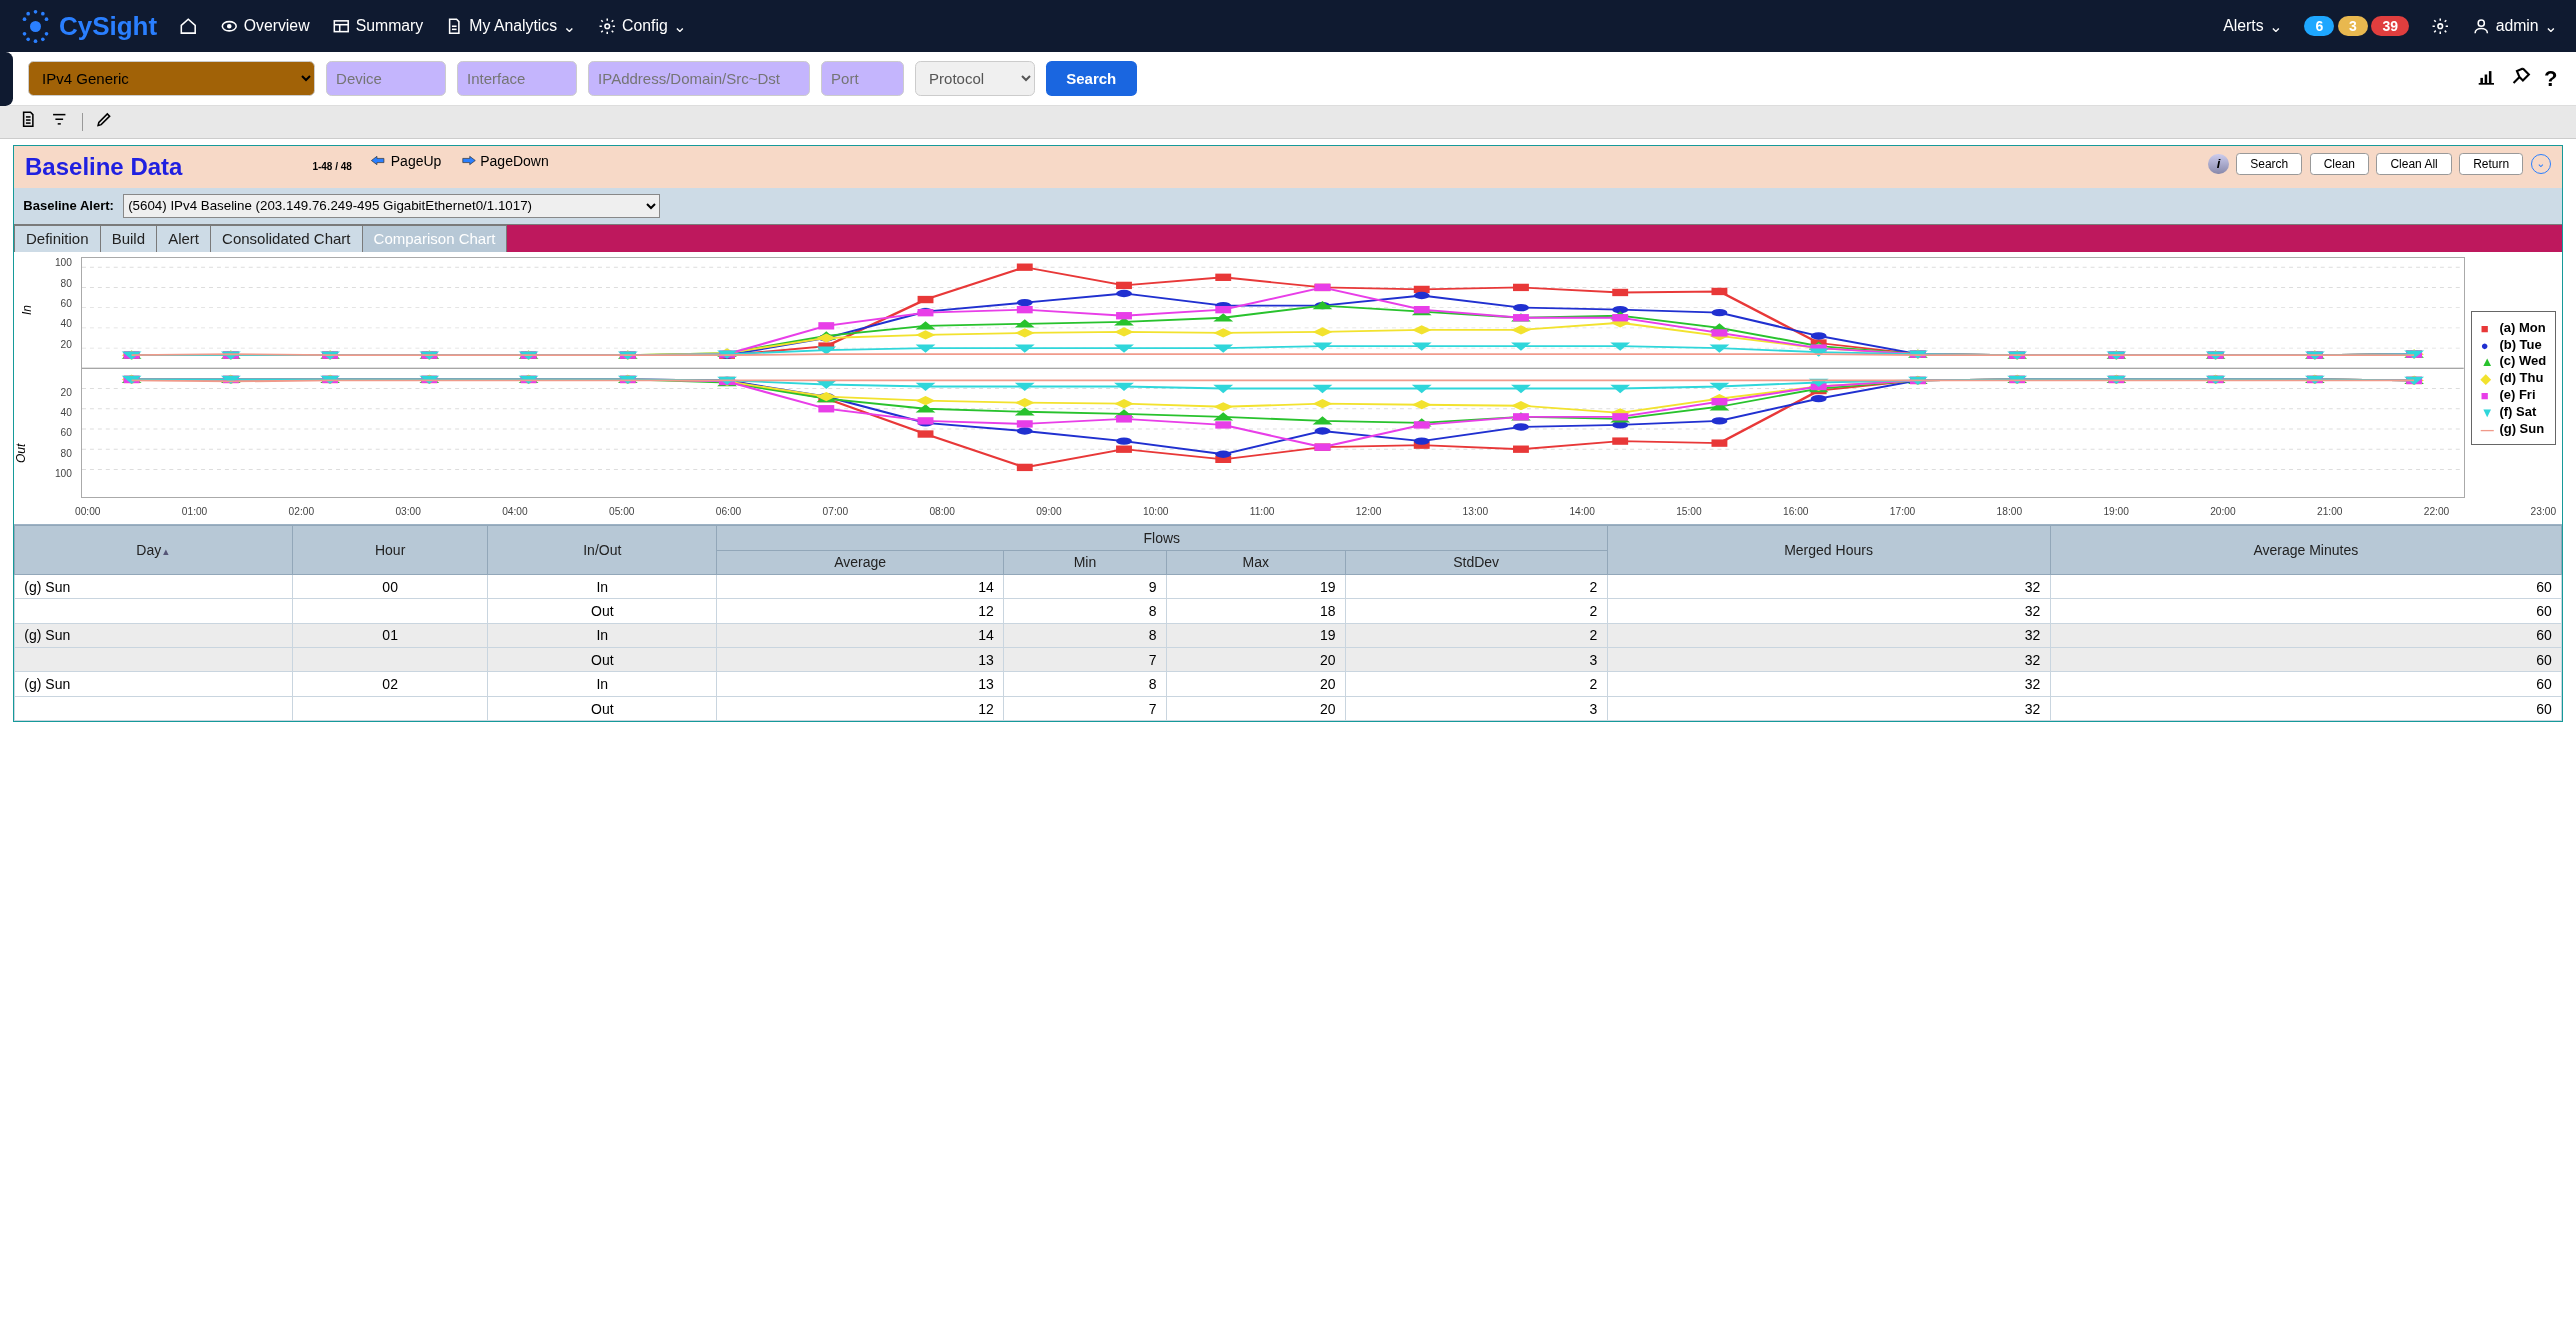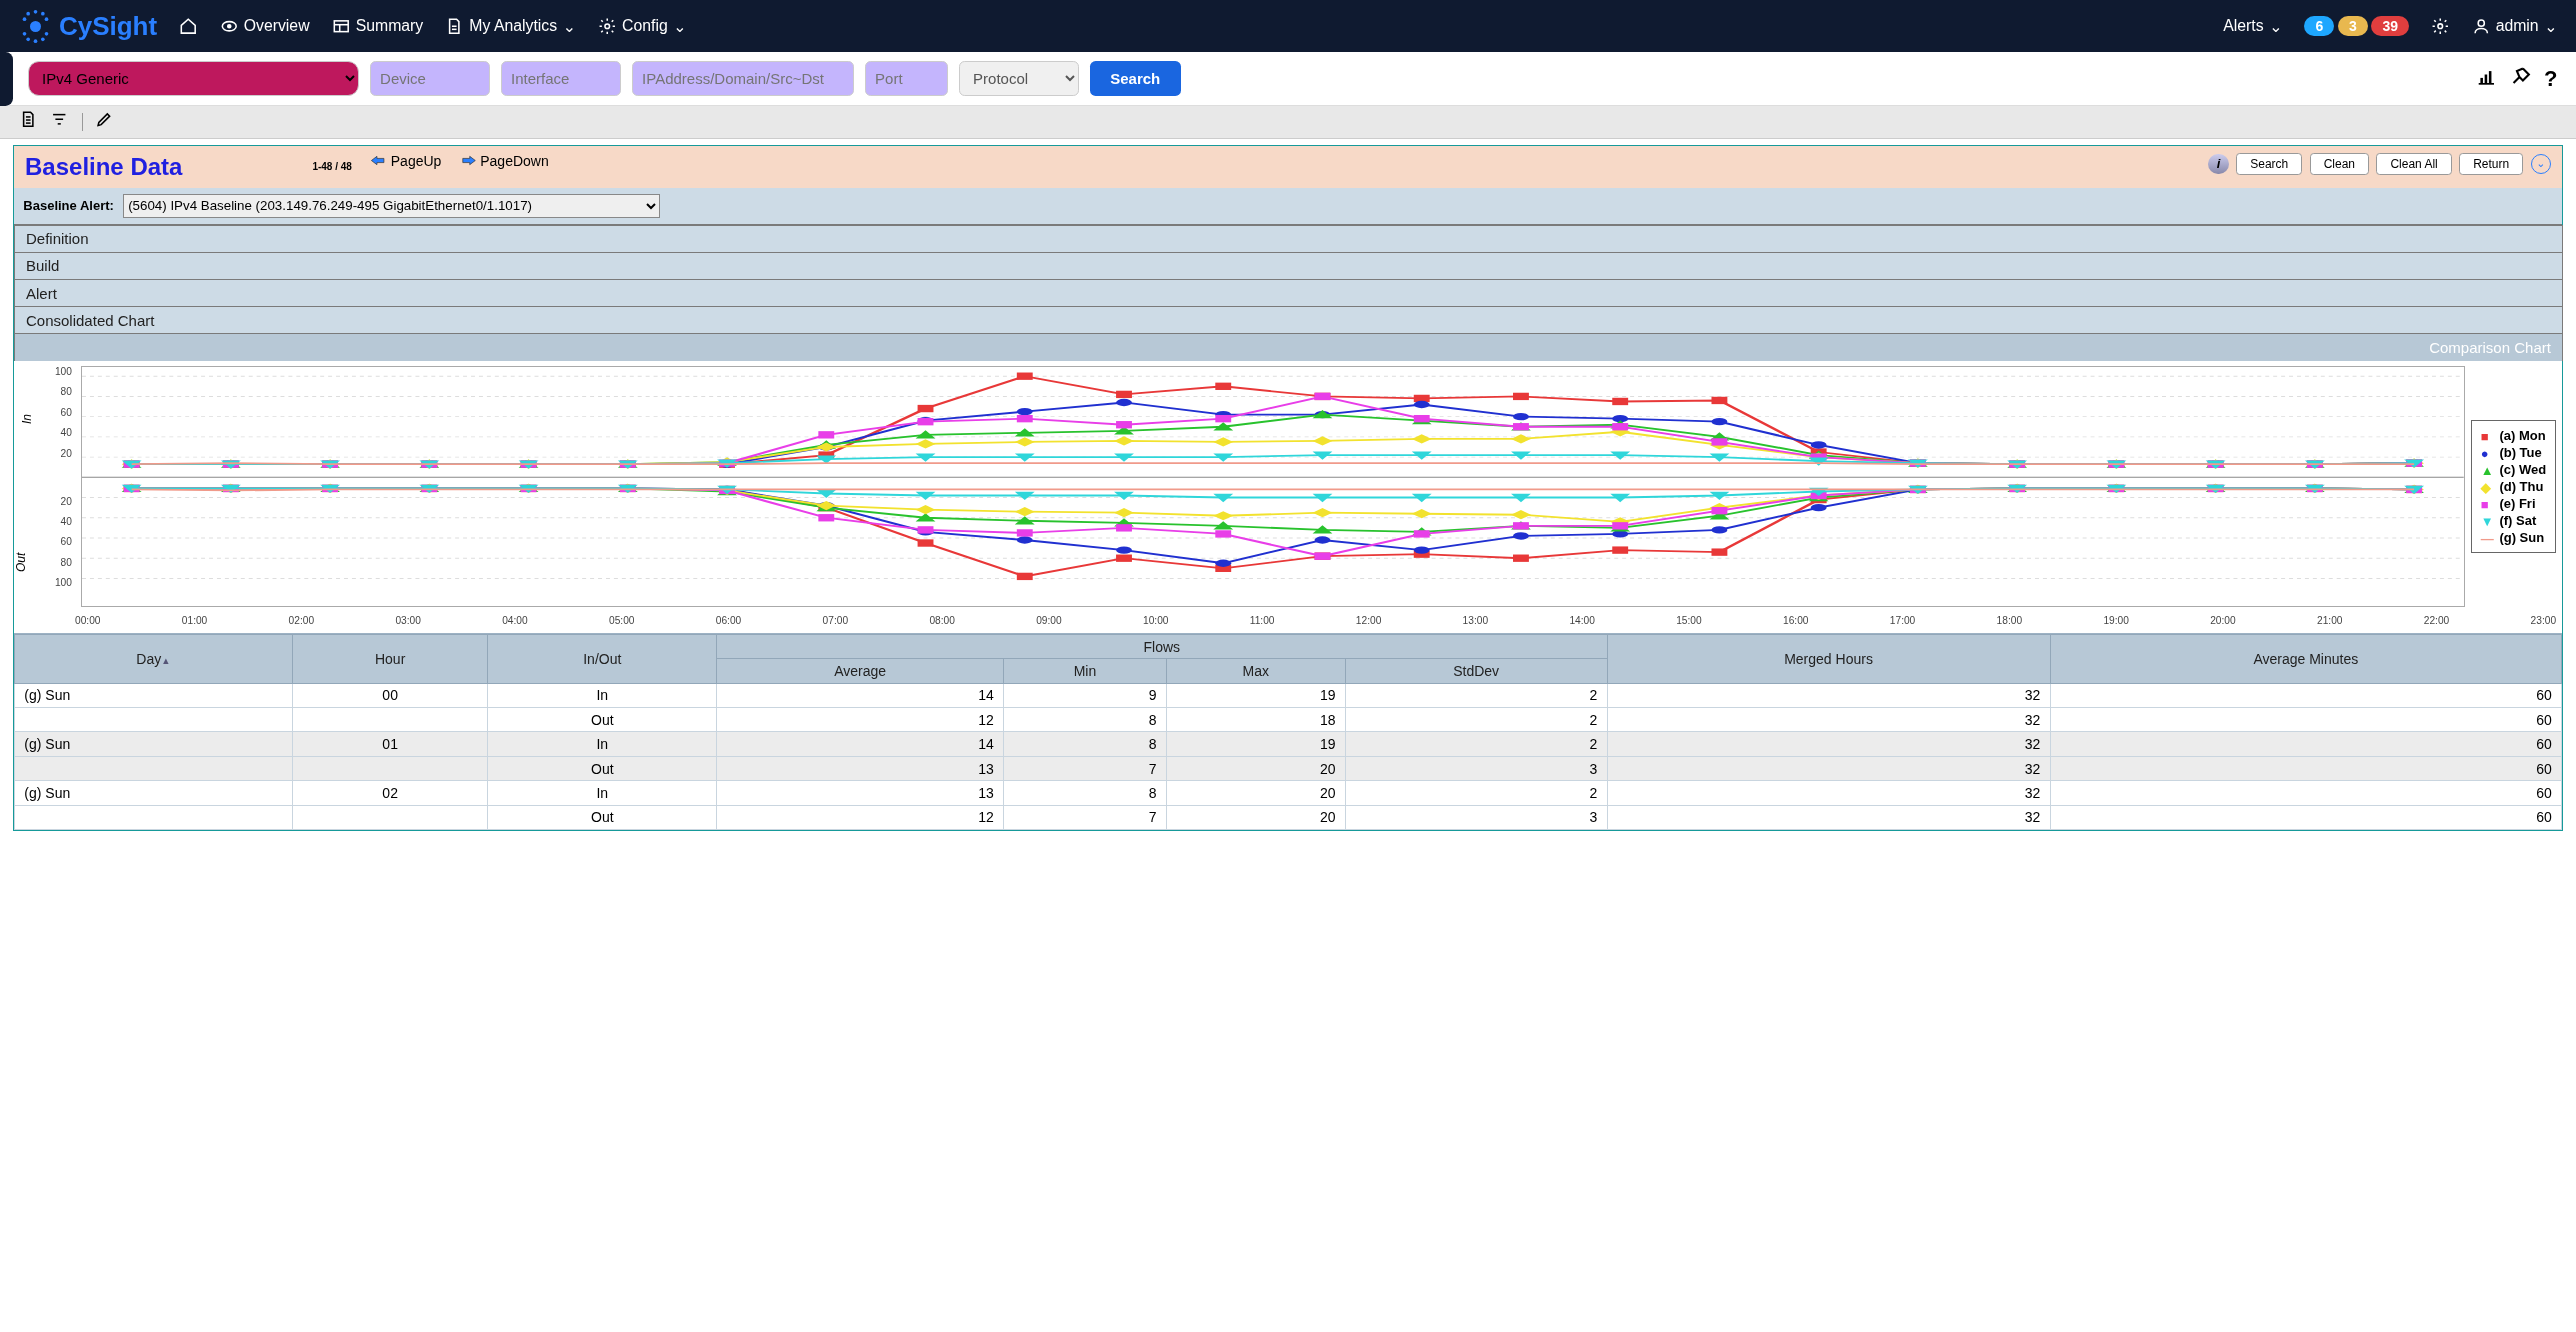--- a/index.html
+++ b/index.html
@@ -27,7 +27,7 @@
   .searchbar .ipaddr { width: 222px; }
   .searchbar .port { width: 83px; }
   .searchbar .protocol { width: 120px; }
-  .searchbar .mainselect { width: 331px; background:#be185d; color:#000;border-radius:11px;}
+  .searchbar .mainselect { width: 287px; background:#a16207; color:#000;}
   .btn-search { background: #1a66e0; color: #fff; border: none; border-radius: 5.6px; height: 35px; padding: 0 20.4px; font-size: 15px; font-weight:bold; cursor:pointer; }
   .right-icons { margin-left:auto; display:flex; gap:13px; font-size:20.4px;}
   .right-icons span { cursor:pointer; }

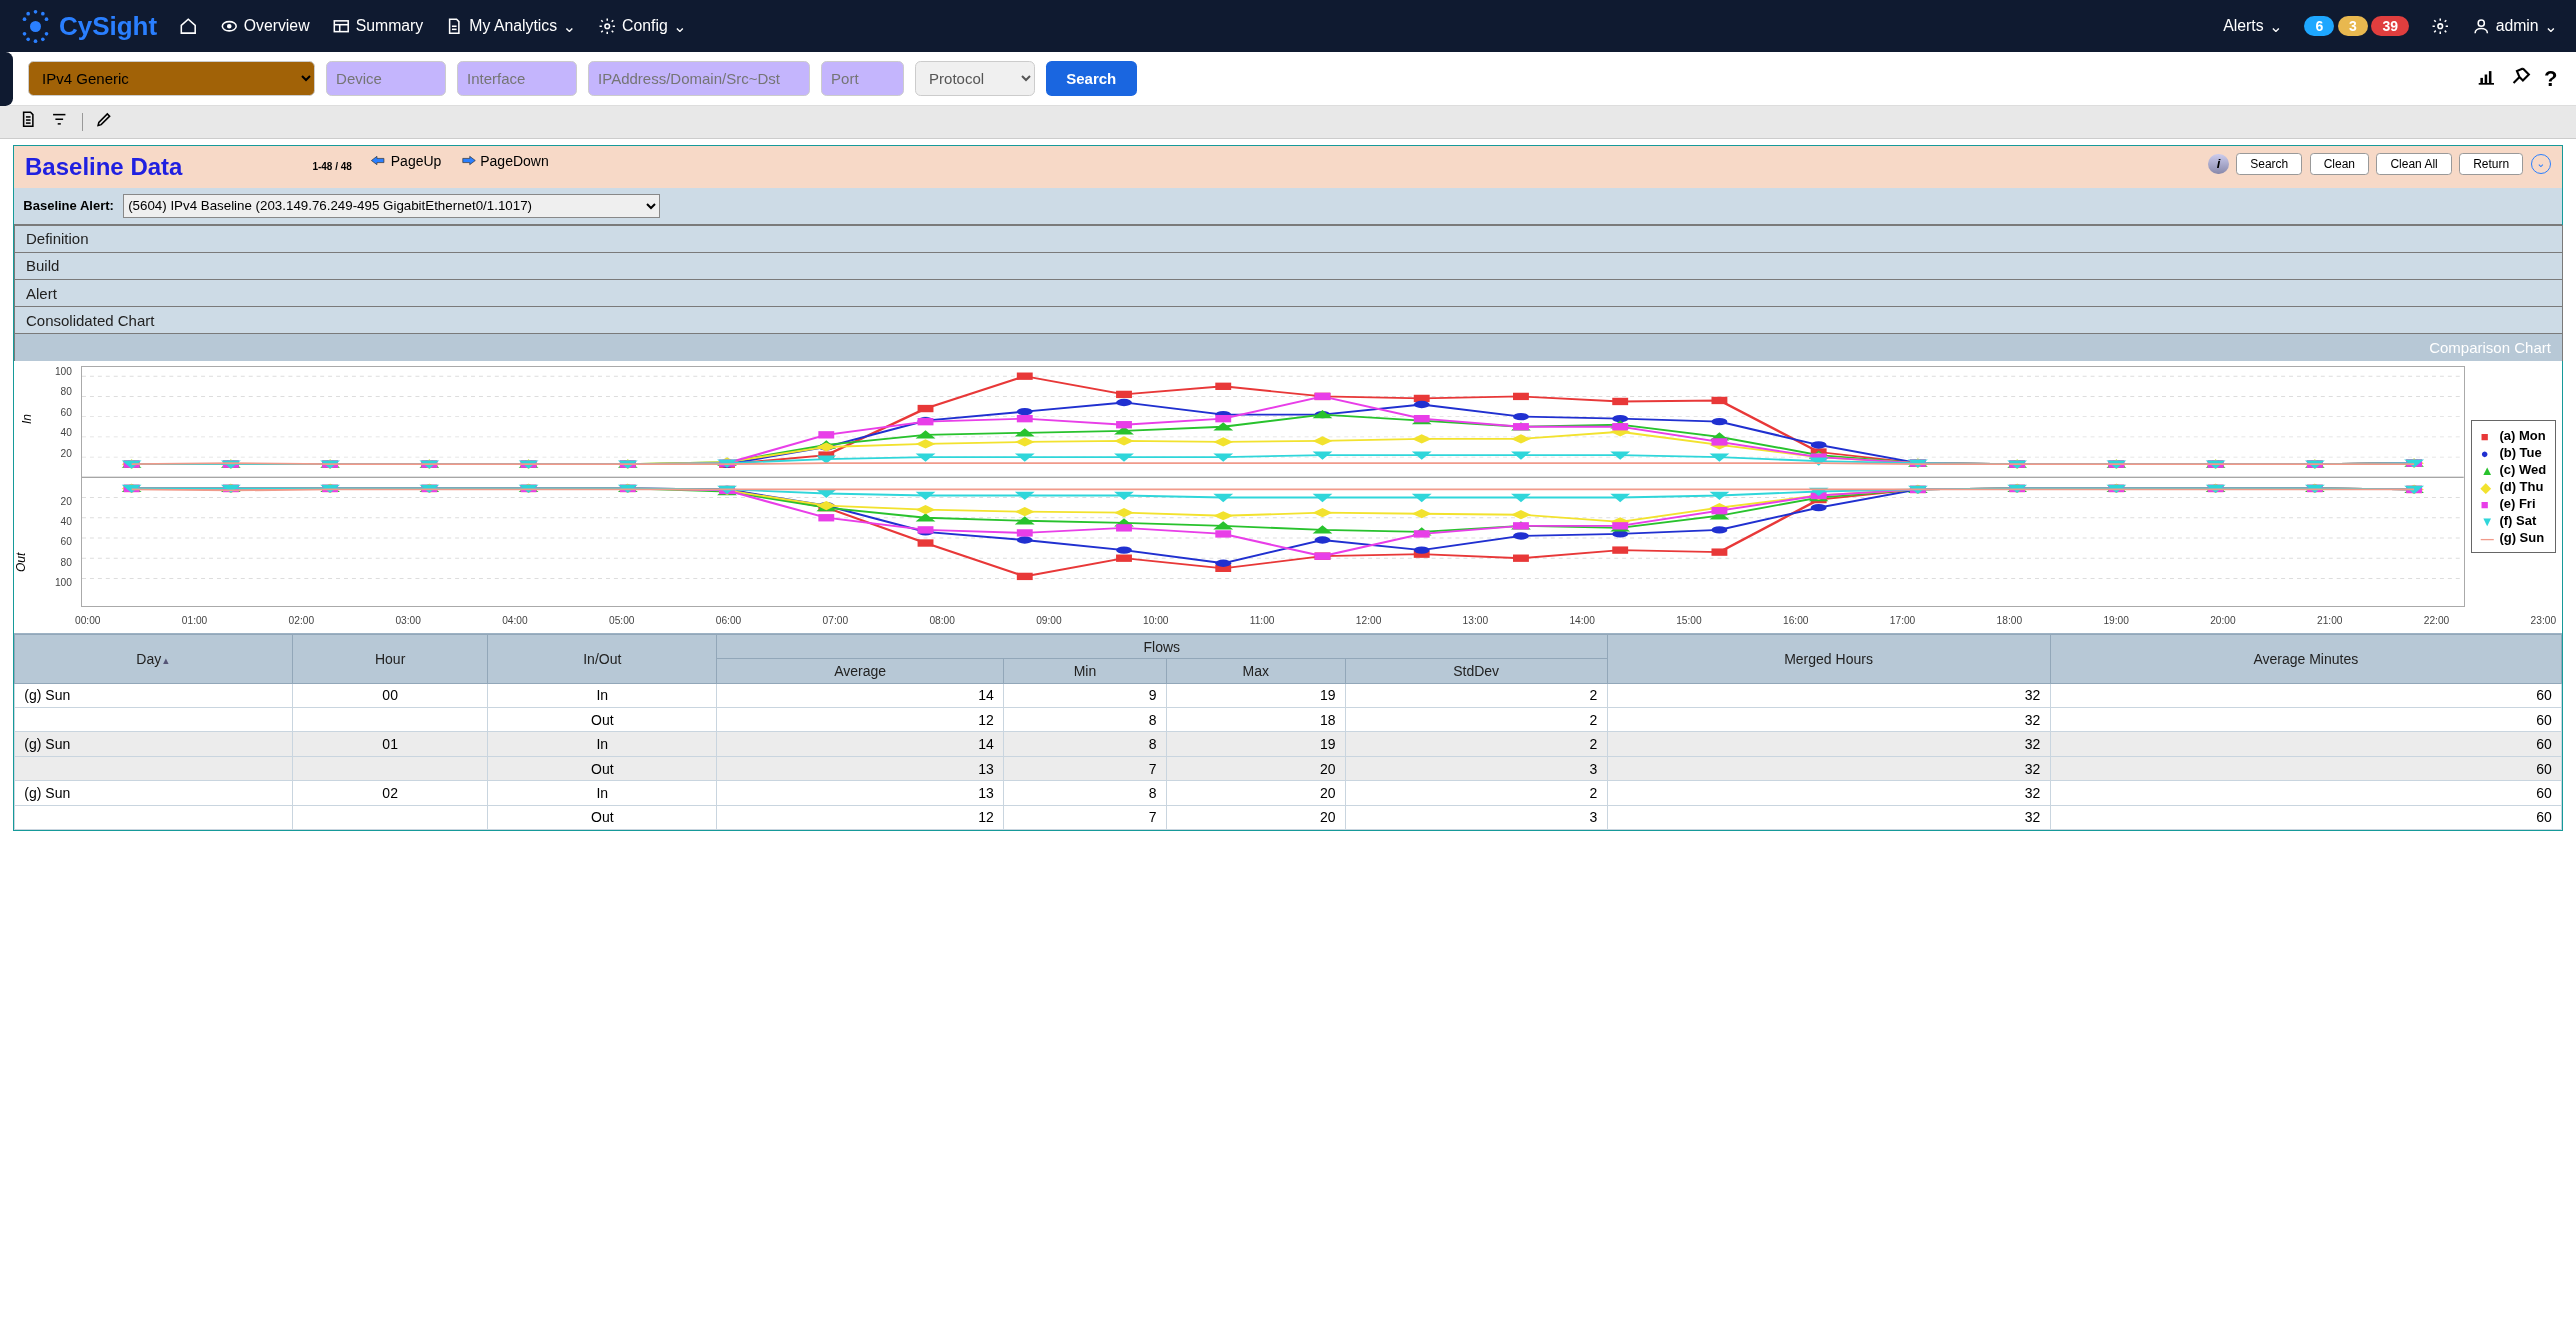--- a/index.html
+++ b/index.html
@@ -54,7 +54,7 @@
   .alertrow select { width: 537px; height:24px; border:0.9px solid #888; }
 
   
-  .tabs { background:#be185d; display:flex; border-top:0.9px solid #7a7a7a;flex-direction:column; }
+  .tabs { background:#be185d; display:flex; border-top:0.9px solid #7a7a7a; }
   .tab { border:0.9px solid #7a7a7a; border-bottom:none; padding:4.6px 11px; background:#cddbe6; cursor:pointer; margin-right:-0.9px; font-size:15px; color:#222;}
   .tab.active { background:#b7c8d6; color:#fff;text-align:right; }
 

